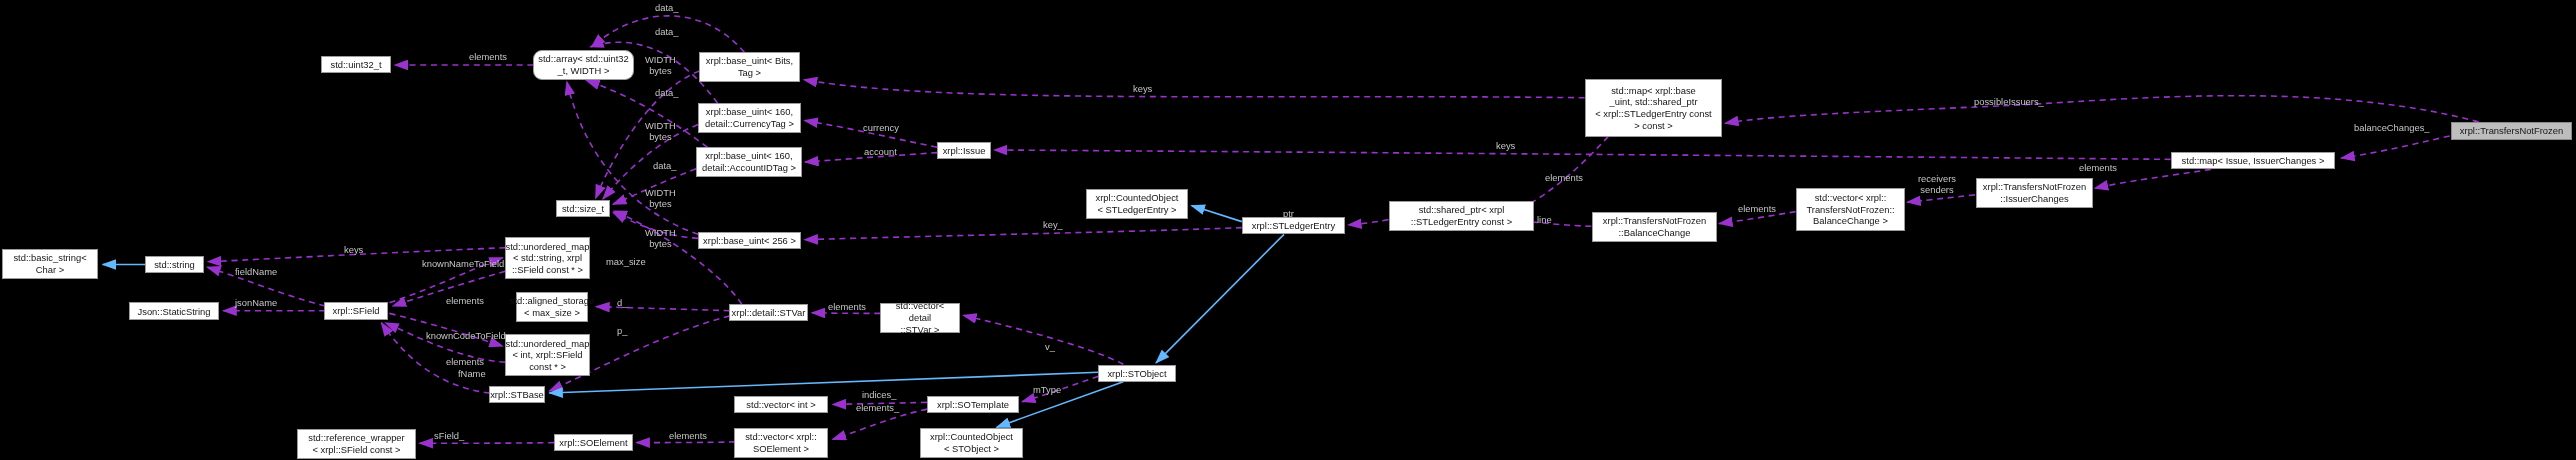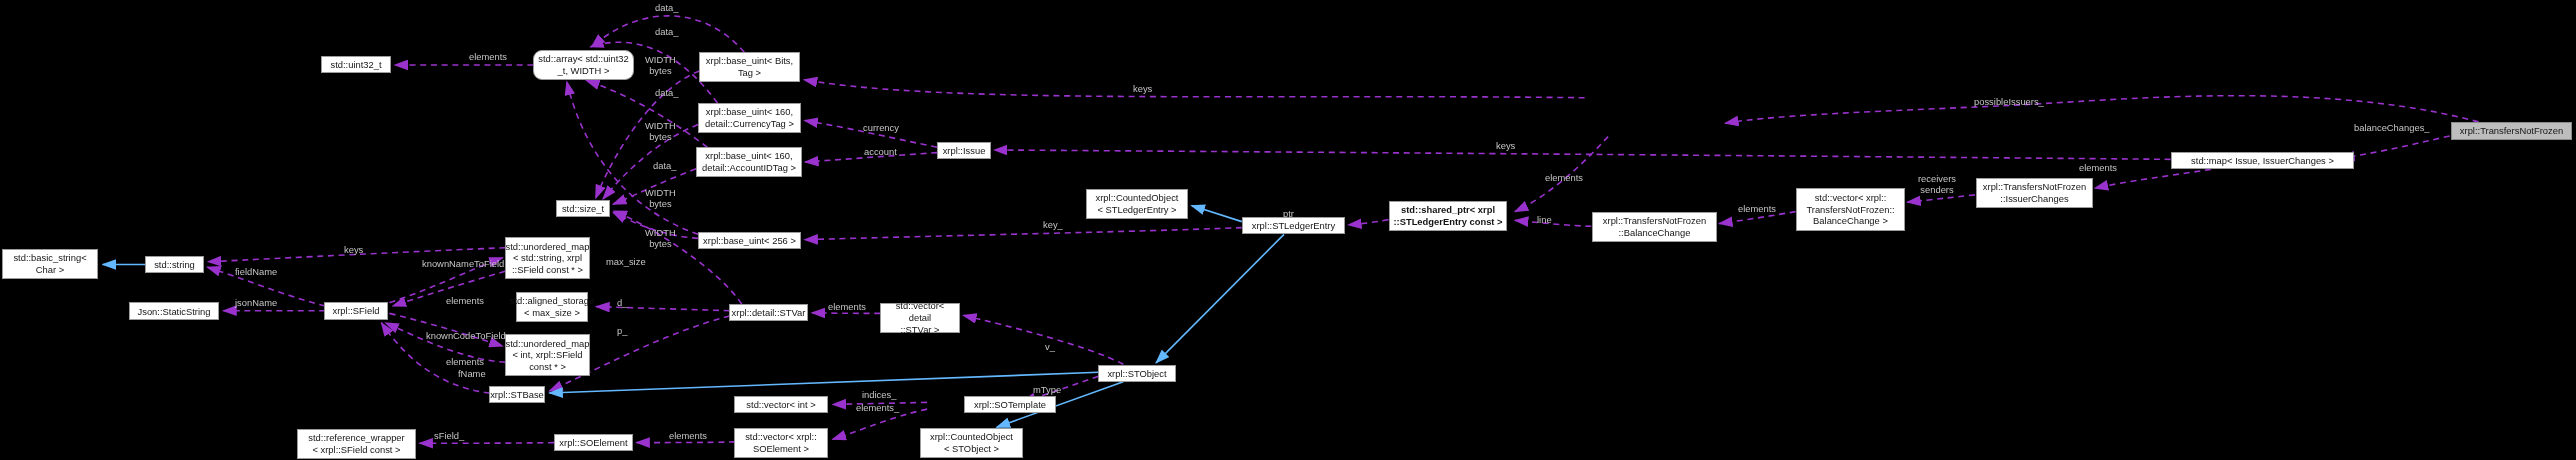--- a/index.html
+++ b/index.html
@@ -162,6 +162,10 @@
     <div class="node" style="left: 1389px; top: 201px; width: 118px; height: 29.5px; font-weight: bold;"><span>std::shared_ptr&lt; xrpl
 ::STLedgerEntry const &gt;</span></div>
     <div class="node" style="left: 937px; top: 142px; width: 54px; height: 17.4px;"><span>xrpl::Issue</span></div>
+    <div class="node" style="left: 1585px; top: 79px; width: 137px; height: 58px;"><span>std::map&lt; xrpl::base
+_uint, std::shared_ptr
+&lt; xrpl::STLedgerEntry const
+&gt; const &gt;</span></div>
     <div class="node" style="left: 2171px; top: 152px; width: 183px; height: 17.4px;"><span>std::map&lt; Issue, IssuerChanges &gt;</span></div>
     <div class="node" style="left: 1976px; top: 178px; width: 117px; height: 29.5px;"><span>xrpl::TransfersNotFrozen
 ::IssuerChanges</span></div>

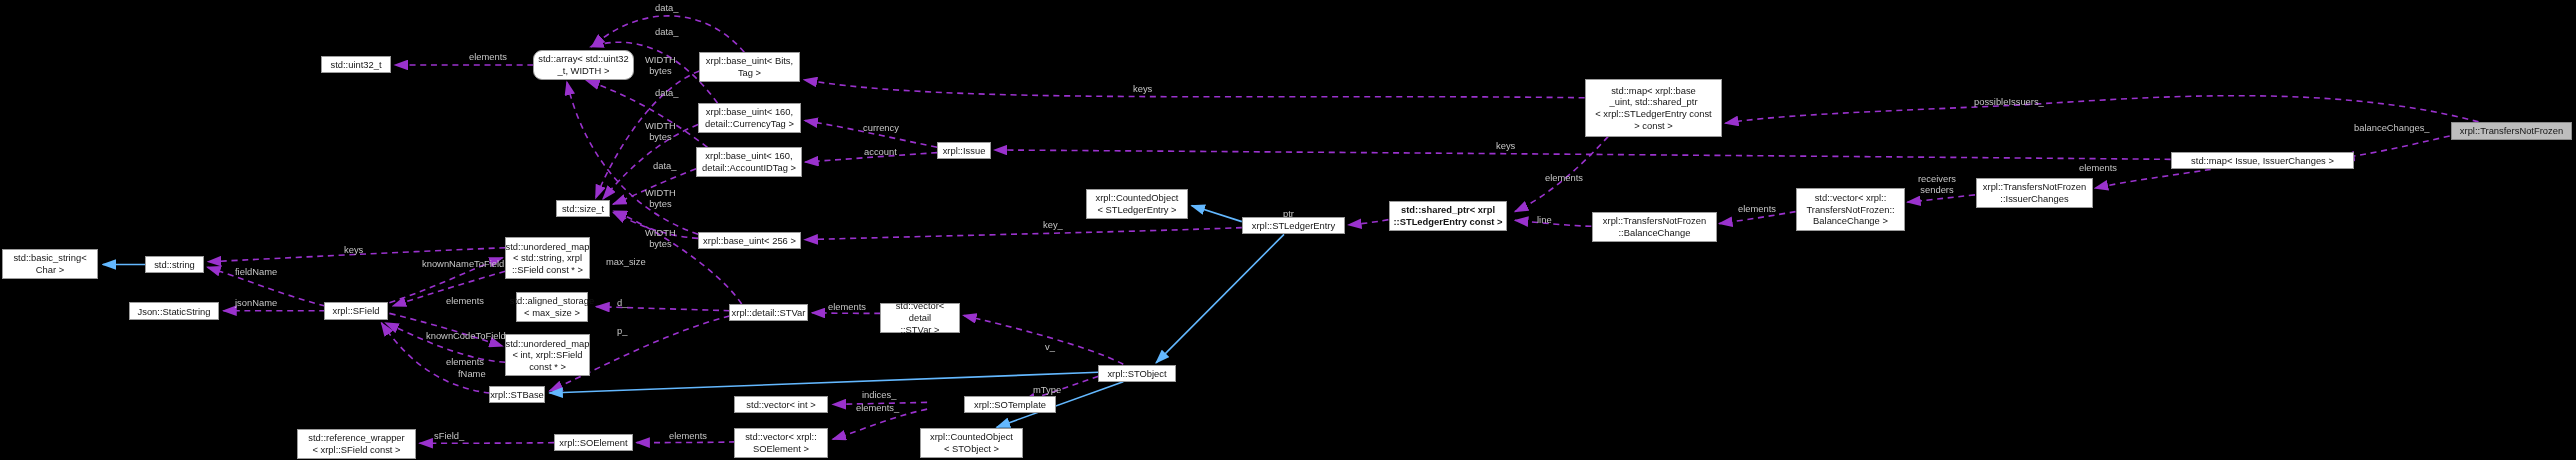--- a/index.html
+++ b/index.html
@@ -166,7 +166,7 @@
 _uint, std::shared_ptr
 &lt; xrpl::STLedgerEntry const
 &gt; const &gt;</span></div>
-    <div class="node" style="left: 2171px; top: 152px; width: 183px; height: 17.4px;"><span>std::map&lt; Issue, IssuerChanges &gt;</span></div>
+    <div class="node" style="left: 2171px; top: 152px; width: 164px; height: 17.4px;"><span>std::map&lt; Issue, IssuerChanges &gt;</span></div>
     <div class="node" style="left: 1976px; top: 178px; width: 117px; height: 29.5px;"><span>xrpl::TransfersNotFrozen
 ::IssuerChanges</span></div>
     <div class="node" style="left: 1796px; top: 188px; width: 109px; height: 43px;"><span>std::vector&lt; xrpl::

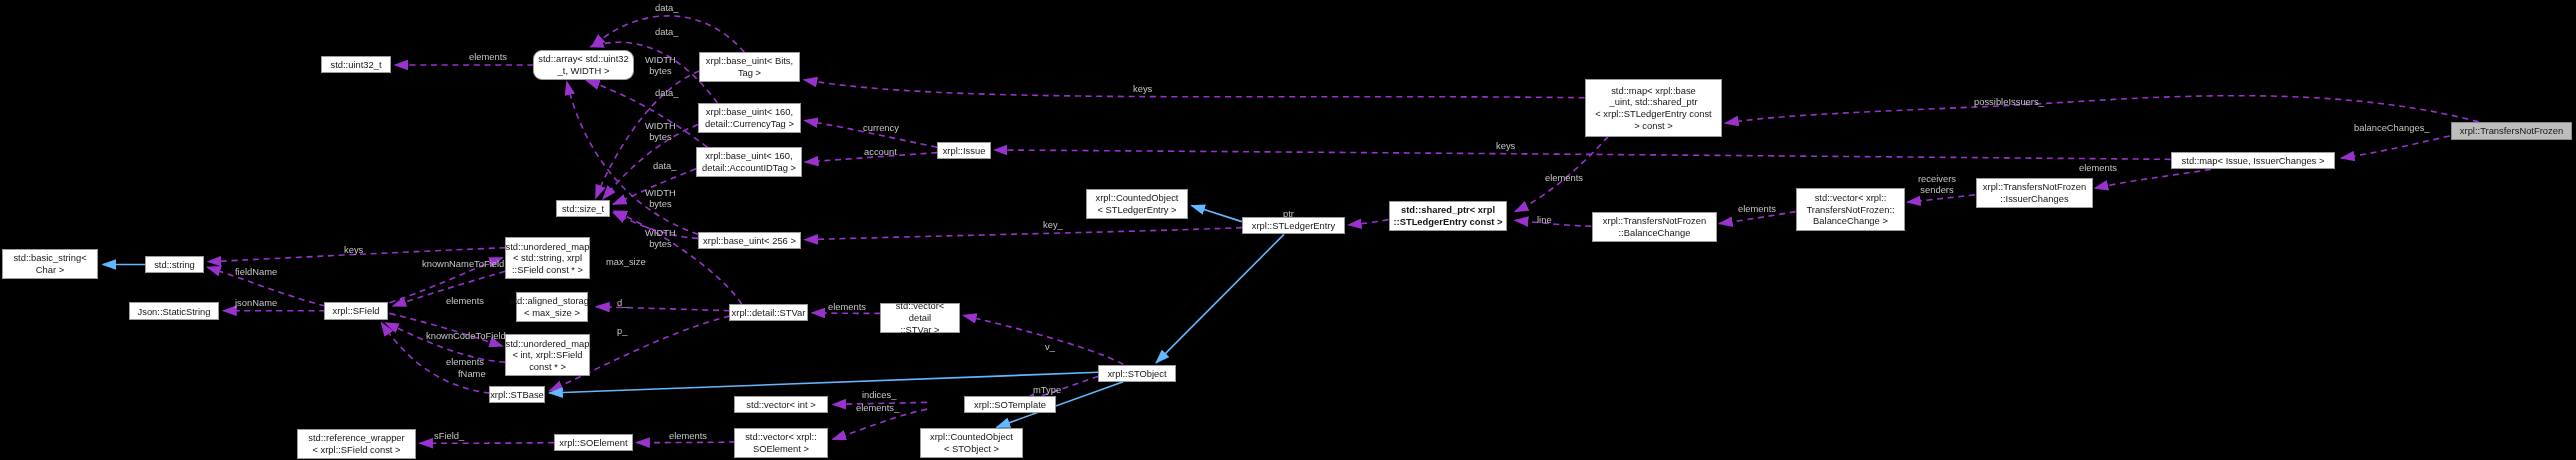--- a/index.html
+++ b/index.html
@@ -159,7 +159,7 @@
     <div class="node" style="left: 1086px; top: 189px; width: 102px; height: 29.5px;"><span>xrpl::CountedObject
 &lt; STLedgerEntry &gt;</span></div>
     <div class="node" style="left: 1242px; top: 217px; width: 103px; height: 17.4px;"><span>xrpl::STLedgerEntry</span></div>
-    <div class="node" style="left: 1389px; top: 201px; width: 118px; height: 29.5px; font-weight: bold;"><span>std::shared_ptr&lt; xrpl
+    <div class="node" style="left: 1389px; top: 201px; width: 145px; height: 29.5px;"><span>std::shared_ptr&lt; xrpl
 ::STLedgerEntry const &gt;</span></div>
     <div class="node" style="left: 937px; top: 142px; width: 54px; height: 17.4px;"><span>xrpl::Issue</span></div>
     <div class="node" style="left: 1585px; top: 79px; width: 137px; height: 58px;"><span>std::map&lt; xrpl::base

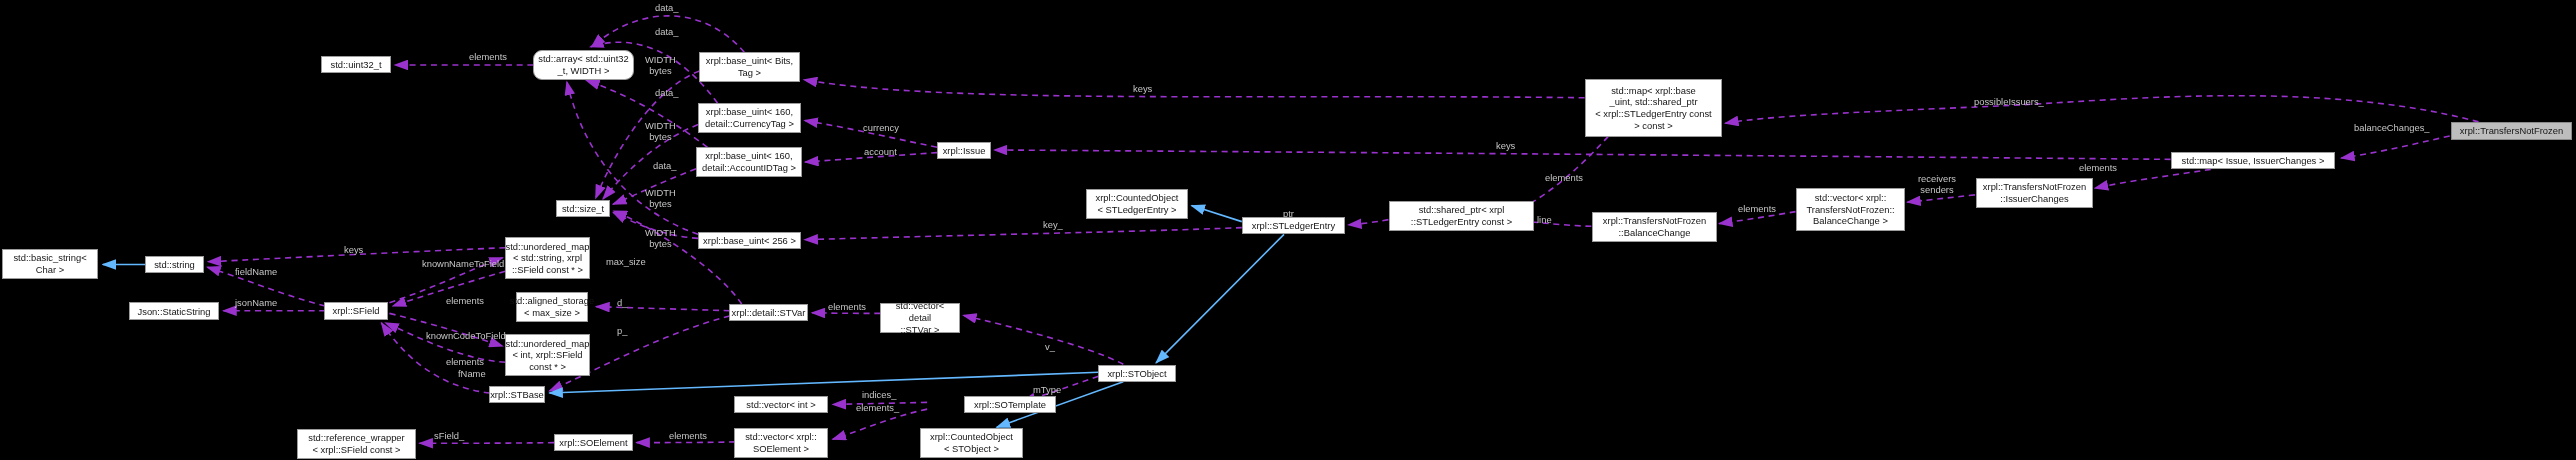--- a/index.html
+++ b/index.html
@@ -151,7 +151,7 @@
     <div class="node" style="left: 920px; top: 428px; width: 103px; height: 29.5px;"><span>xrpl::CountedObject
 &lt; STObject &gt;</span></div>
     <div class="node" style="left: 734px; top: 396px; width: 94px; height: 17.4px;"><span>std::vector&lt; int &gt;</span></div>
-    <div class="node" style="left: 964px; top: 396px; width: 92px; height: 17.4px;"><span>xrpl::SOTemplate</span></div>
+    <div class="node" style="left: 927px; top: 396px; width: 92px; height: 17.4px;"><span>xrpl::SOTemplate</span></div>
     <div class="node" style="left: 1098px; top: 365px; width: 78px; height: 17.4px;"><span>xrpl::STObject</span></div>
     <div class="node" style="left: 729px; top: 304px; width: 79px; height: 17.4px;"><span>xrpl::detail::STVar</span></div>
     <div class="node" style="left: 880px; top: 303px; width: 80px; height: 29.5px;"><span>std::vector&lt; detail

